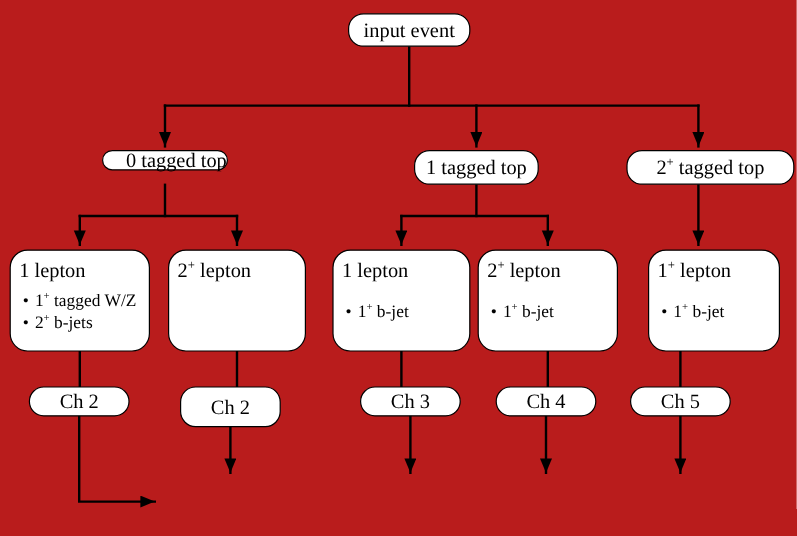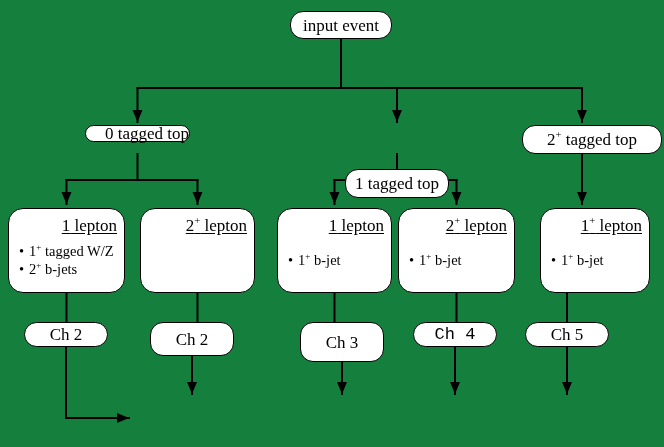--- a/index.html
+++ b/index.html
@@ -4,7 +4,7 @@
 <style>
   html,body { margin:0; padding:0; background:#ffffff; }
   .canvas {
-    position:relative; width:664px; height:447px; background:#15803d;
+    position:relative; width:664px; height:447px; background:#b91c1c;
     font-family:"Liberation Serif","DejaVu Serif",serif; color:#000;
     overflow:hidden;
   }

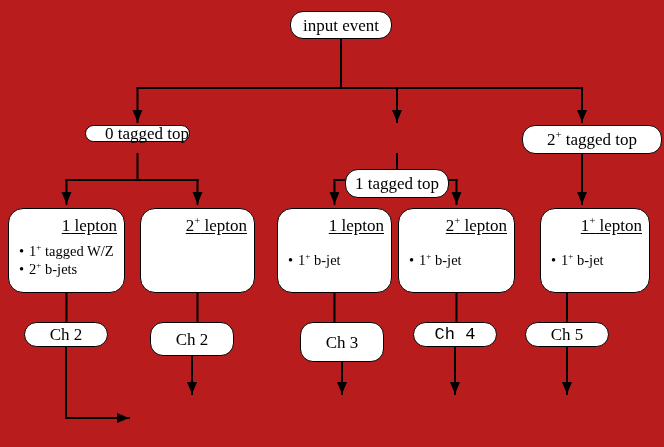--- a/index.html
+++ b/index.html
@@ -83,7 +83,7 @@
   <div class="box pill" style="left:85px; top:125px; width:105px; height:17px;justify-content:flex-end;">
     <span><span>0</span><sup></sup><span> tagged top</span></span>
   </div>
-  <div class="box pill" style="left:345px; top:125px; width:104px; height:29px;margin-top:44px;">
+  <div class="box pill" style="left:345px; top:125px; width:104px; height:29px;">
     <span><span>1</span><sup></sup><span> tagged top</span></span>
   </div>
   <div class="box pill" style="left:522px; top:125px; width:140px; height:29px;">

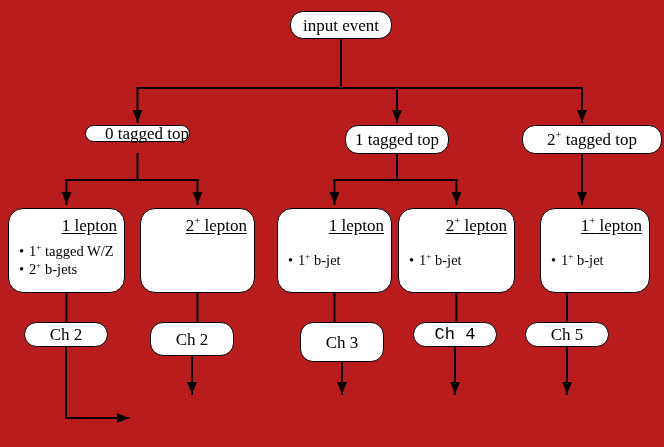--- a/index.html
+++ b/index.html
@@ -22,8 +22,8 @@
     display:flex; flex-direction:column; padding:7px 7px 8px;
   }
   .lep .title {
-    text-align:right; font-size:17px; line-height:1.15;
-    text-decoration:underline; text-underline-offset:2px;
+    text-align:left; font-size:17px; line-height:1.15;
+    text-underline-offset:2px;
   }
   .lep .bullets { margin:auto 0; font-size:14.5px; line-height:1.25; padding-left:3px; }
   .bullet-line { white-space:nowrap; }

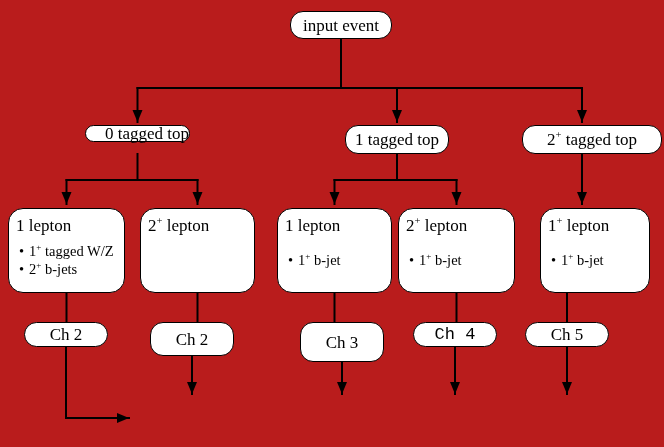--- a/index.html
+++ b/index.html
@@ -129,7 +129,7 @@
   <div class="box pill" style="left:150px; top:322px; width:84px; height:34px;">
     <span>Ch 2</span>
   </div>
-  <div class="box pill" style="left:300px; top:322px; width:84px; height:40px;">
+  <div class="box pill" style="left:300px; top:322px; width:84px; height:25px;">
     <span>Ch 3</span>
   </div>
   <div class="box pill" style="left:413px; top:322px; width:84px; height:25px;font-family:Liberation Mono, monospace;">

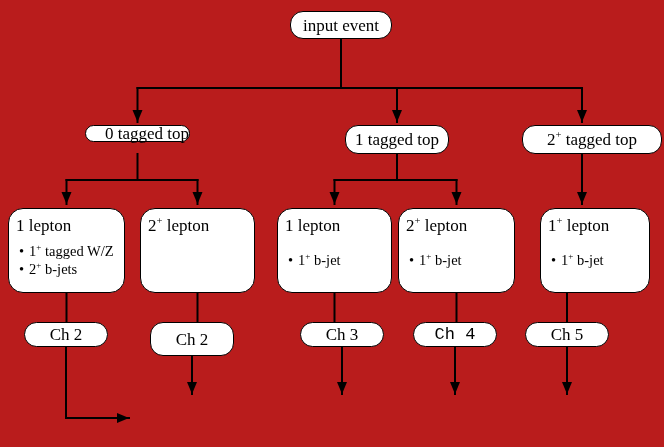--- a/index.html
+++ b/index.html
@@ -132,7 +132,7 @@
   <div class="box pill" style="left:300px; top:322px; width:84px; height:25px;">
     <span>Ch 3</span>
   </div>
-  <div class="box pill" style="left:413px; top:322px; width:84px; height:25px;font-family:Liberation Mono, monospace;">
+  <div class="box pill" style="left:413px; top:322px; width:84px; height:25px;">
     <span>Ch 4</span>
   </div>
   <div class="box pill" style="left:525px; top:322px; width:84px; height:25px;align-items:center;">

